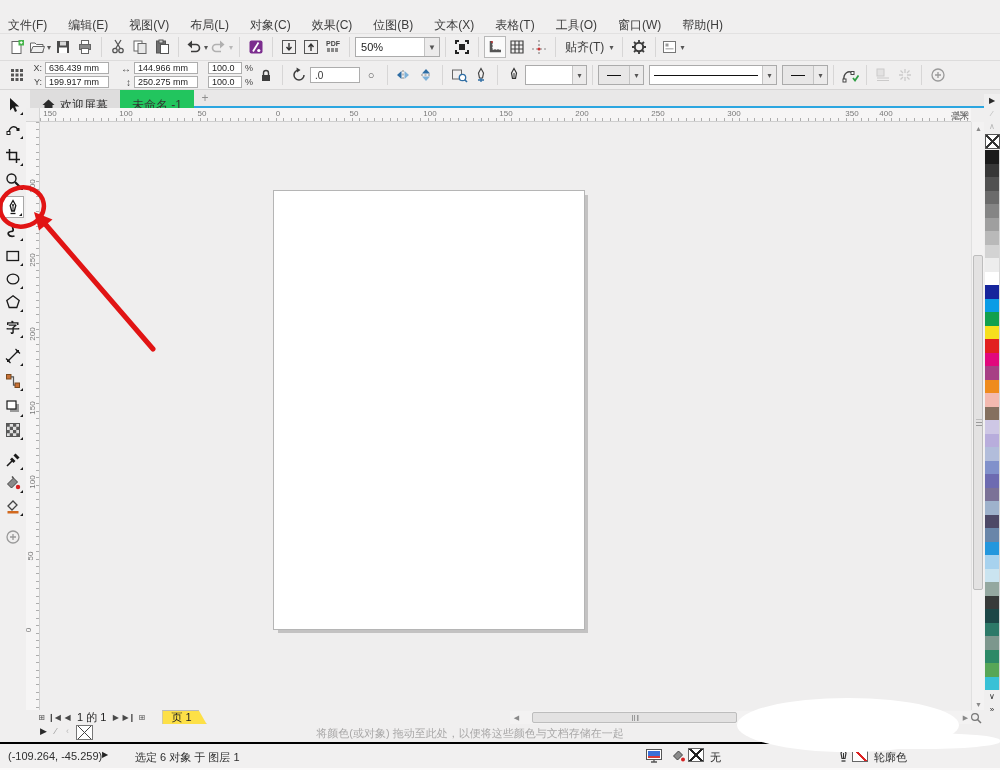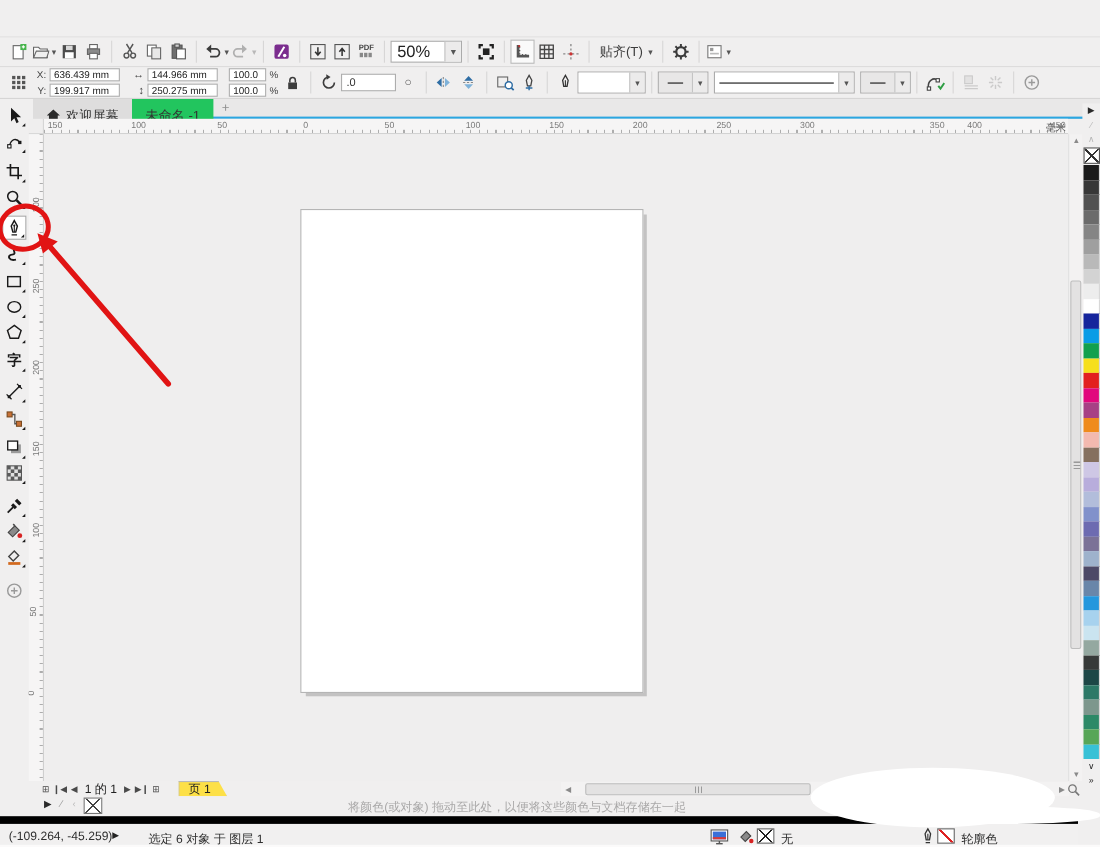--- a/index.html
+++ b/index.html
@@ -131,6 +131,20 @@
 <div id="app">
 
 
+  <div class="menubar" id="menubar">
+      <span class="menu-item">文件(F)</span>
+      <span class="menu-item">编辑(E)</span>
+      <span class="menu-item">视图(V)</span>
+      <span class="menu-item">布局(L)</span>
+      <span class="menu-item">对象(C)</span>
+      <span class="menu-item">效果(C)</span>
+      <span class="menu-item">位图(B)</span>
+      <span class="menu-item">文本(X)</span>
+      <span class="menu-item">表格(T)</span>
+      <span class="menu-item">工具(O)</span>
+      <span class="menu-item">窗口(W)</span>
+      <span class="menu-item">帮助(H)</span>
+    </div>
 
   <div class="toolbar">
     <div class="tb-btn">

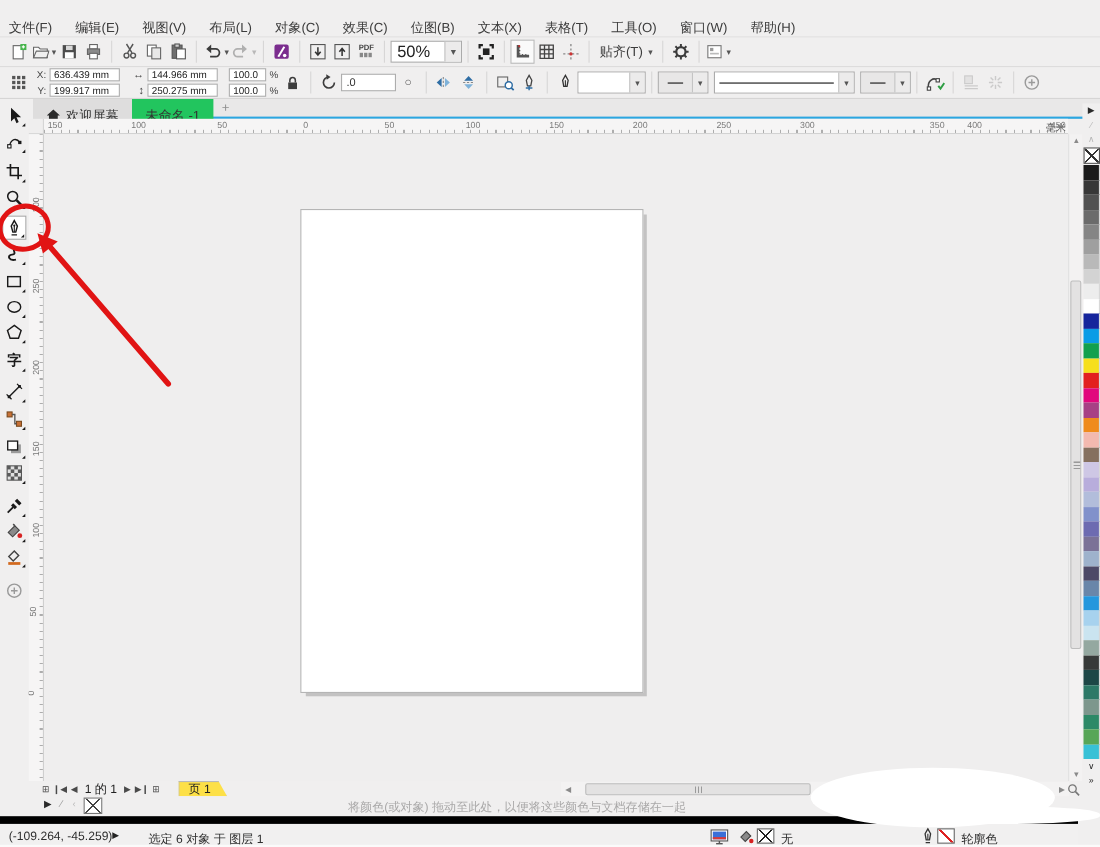--- a/index.html
+++ b/index.html
@@ -32,7 +32,7 @@
   .sep { width:1px; height:20px; background:#d7d6d6; margin:0 5px; }
   .dd-caret { font-size:8px; color:#555; margin-left:2px; }
   .zoom-dd { display:flex; height:20px; border:1px solid #ababab; background:#fff; align-items:center; }
-  .zoom-dd .zval { width:48px; padding-left:5px; font-size:15px; color:#222; }
+  .zoom-dd .zval { width:68px; padding-left:5px; font-size:11px; color:#222; }
   .zoom-dd .zbtn { width:15px; height:100%; background:#ecebeb; border-left:1px solid #c4c4c4; display:flex; align-items:center; justify-content:center; font-size:8px; color:#555; }
   .snap-btn { display:flex; align-items:center; gap:3px; padding:0 4px; height:22px; font-size:12px; color:#3c3c3c; }
   .pdf-ic { font-size:7px; font-weight:bold; color:#444; line-height:6px; text-align:center; }

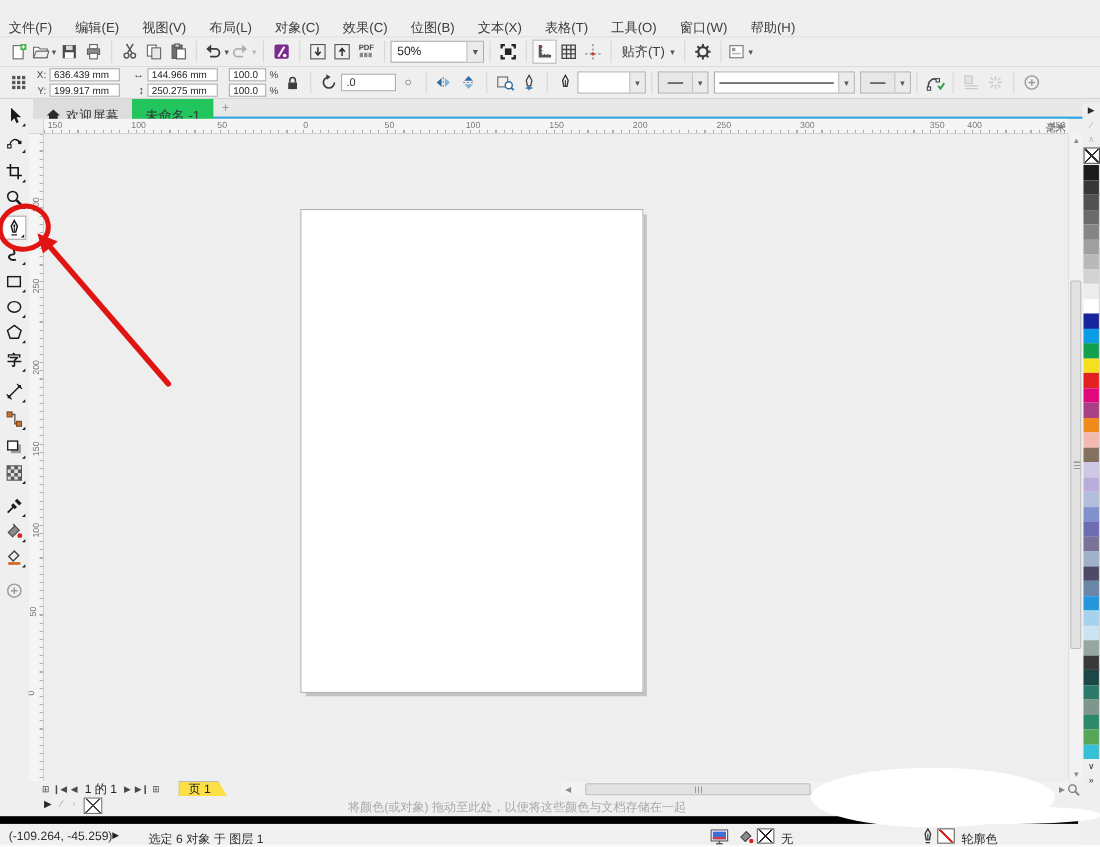--- a/index.html
+++ b/index.html
@@ -109,7 +109,7 @@
   .docpal-swatch { position:absolute; left:76px; top:1px; width:17px; height:15px; background:#fff; border:1px solid #777;
     background-image:linear-gradient(45deg,transparent 47%,#444 47%,#444 53%,transparent 53%),linear-gradient(-45deg,transparent 47%,#444 47%,#444 53%,transparent 53%); }
 
-  .statusbar { position:absolute; left:0; top:742px; width:980px; height:26px; background:#f1f0f0; border-top:7px solid #000000; font-size:11px; color:#2e2e2e; }
+  .statusbar { position:absolute; left:0; top:742px; width:980px; height:26px; background:#f1f0f0; border-top:2px solid #000000; font-size:11px; color:#2e2e2e; }
   .statusbar .coords { position:absolute; left:8px; top:6px; }
   .statusbar .flyarrow { position:absolute; left:102px; top:6px; font-size:8px; color:#222; }
   .statusbar .selection { position:absolute; left:135px; top:6px; }

